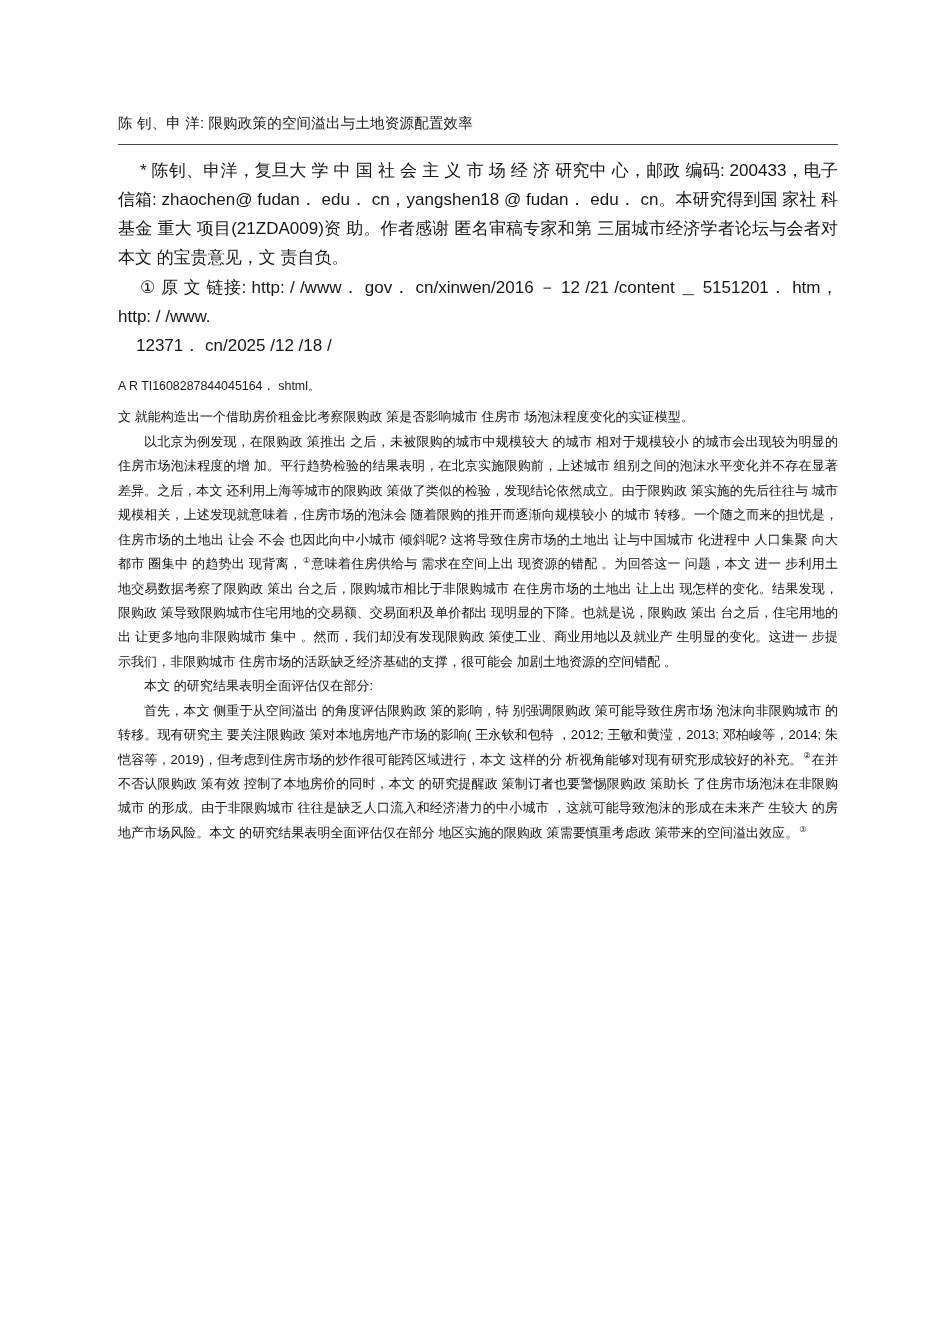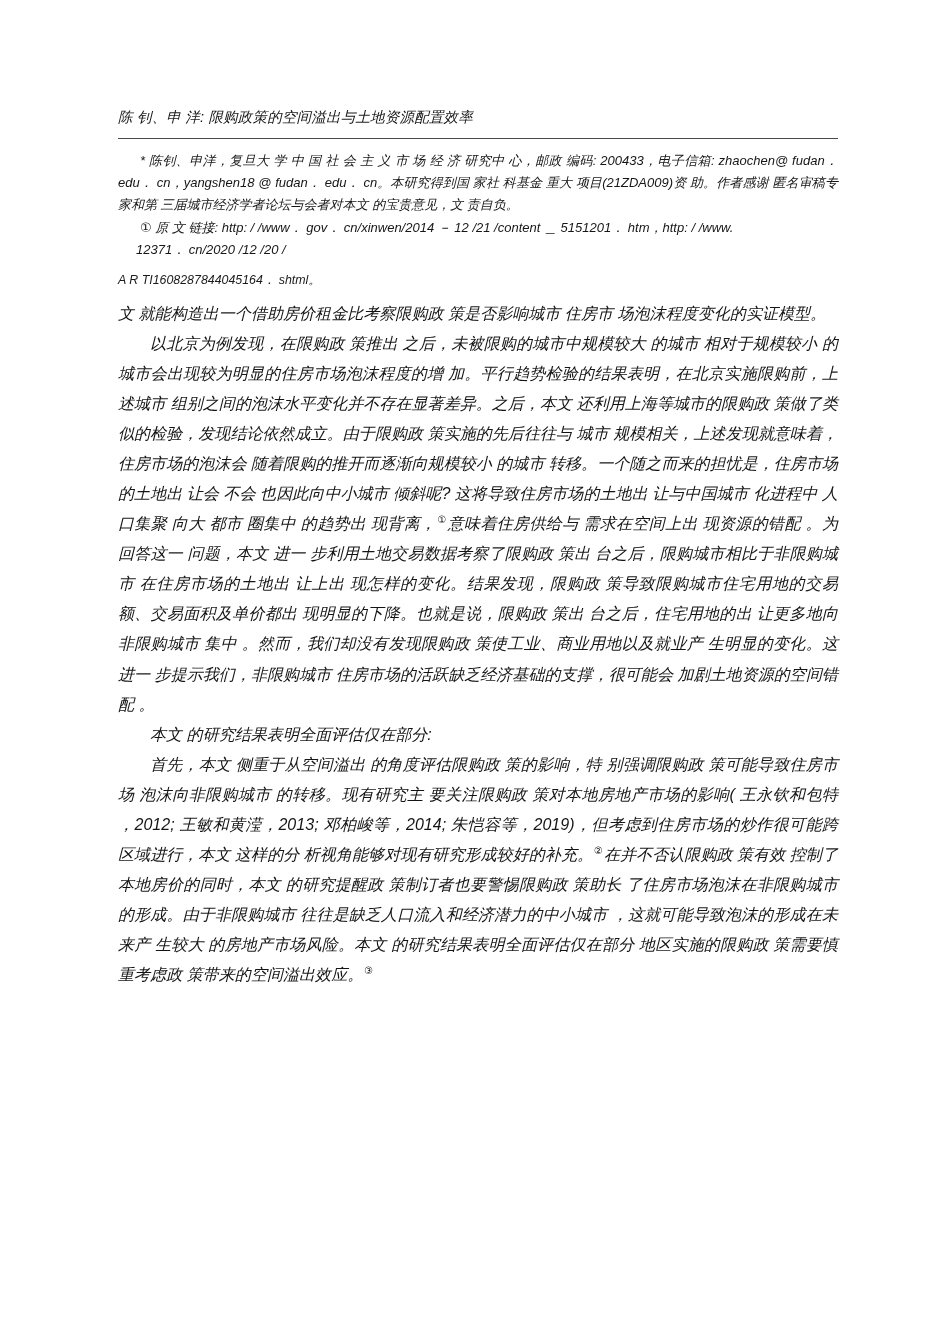--- a/index.html
+++ b/index.html
@@ -27,9 +27,8 @@
   .content {
     position: absolute;
     left: 118px;
-    top: 0;
+    top: 6px;
     width: 720px;
-    font-style: italic;
   }
 
   

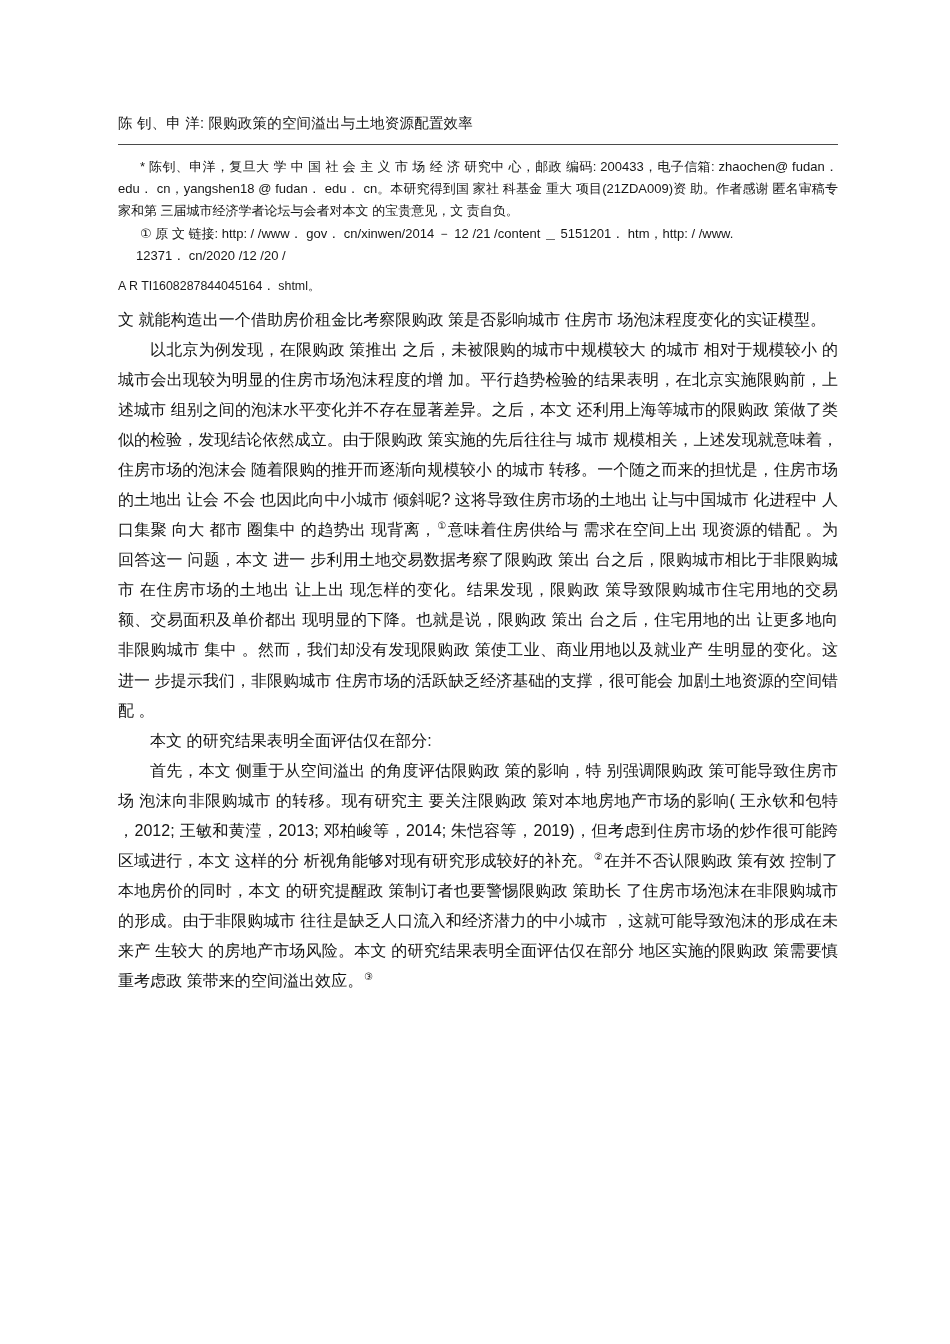--- a/index.html
+++ b/index.html
@@ -51,7 +51,7 @@
   
   .footnotes {
     margin-top: 11px;
-    font-size: 13px;
+    font-size: 17px;
     line-height: 1.72;
     color: #161616;
     text-align: justify;

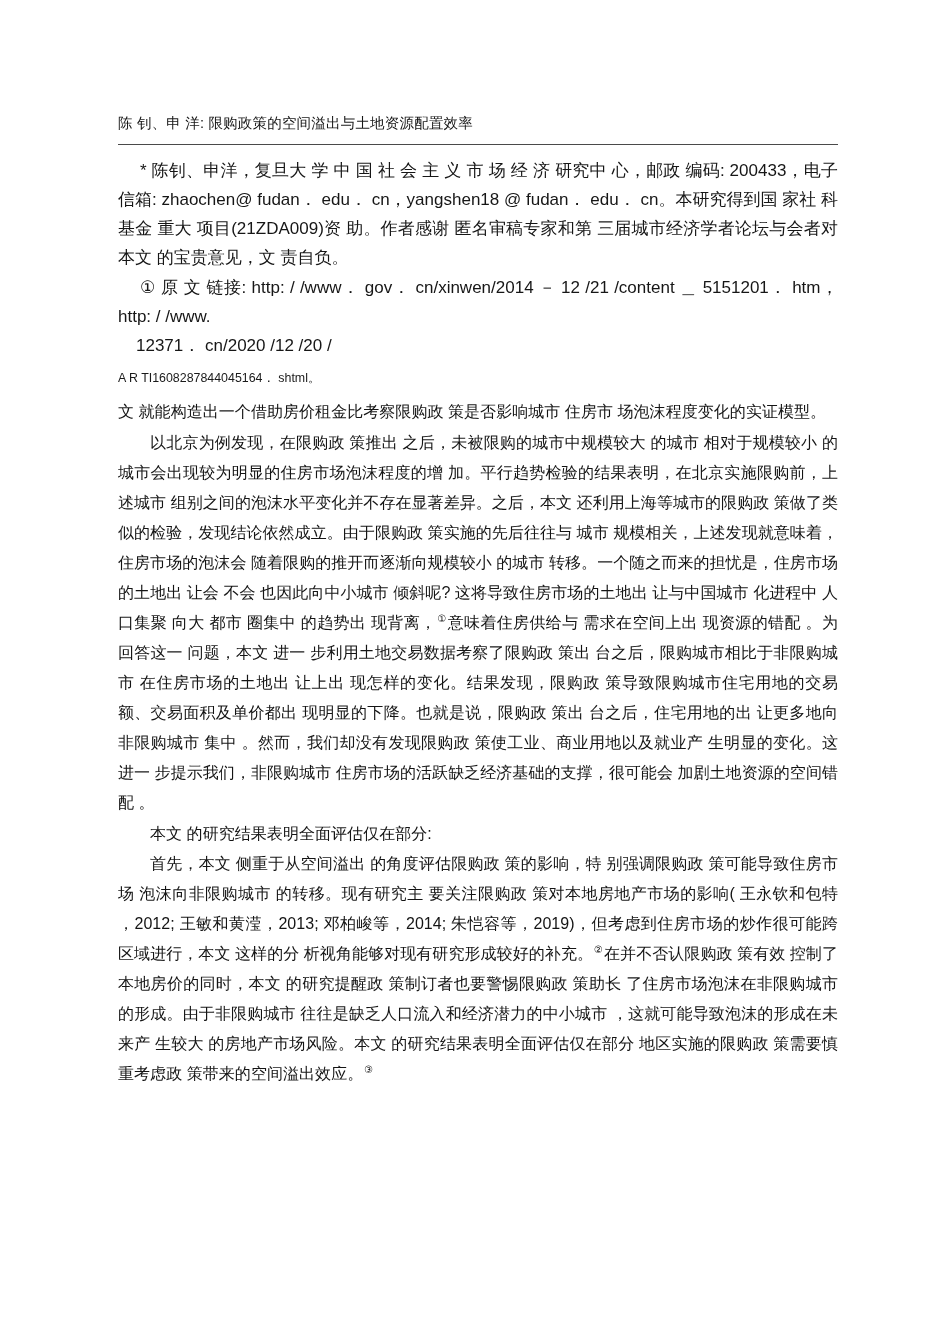--- a/index.html
+++ b/index.html
@@ -112,7 +112,7 @@
 
     <div class="footnotes">
       <div class="footnote-item indent">* 陈钊、申洋，复旦大 学 中 国 社 会 主 义 市 场 经 济 研究中 心，邮政 编码: 200433，电子信箱: zhaochen@ fudan． edu． cn，yangshen18 @ fudan． edu． cn。本研究得到国 家社 科基金 重大 项目(21ZDA009)资 助。作者感谢 匿名审稿专家和第 三届城市经济学者论坛与会者对本文 的宝贵意见，文 责自负。</div>
-      <div class="footnote-item indent">① 原 文 链接: http: / /www． gov． cn/xinwen/2014 － 12 /21 /content ＿ 5151201． htm，http: / /www.</div>
+      <div class="footnote-item indent">① 原 文 链接: http: / /www． gov． cn/xinwen/2016 － 12 /21 /content ＿ 5151201． htm，http: / /www.</div>
       <div class="fn-sub">12371． cn/2020 /12 /20 /</div>
     </div>
 

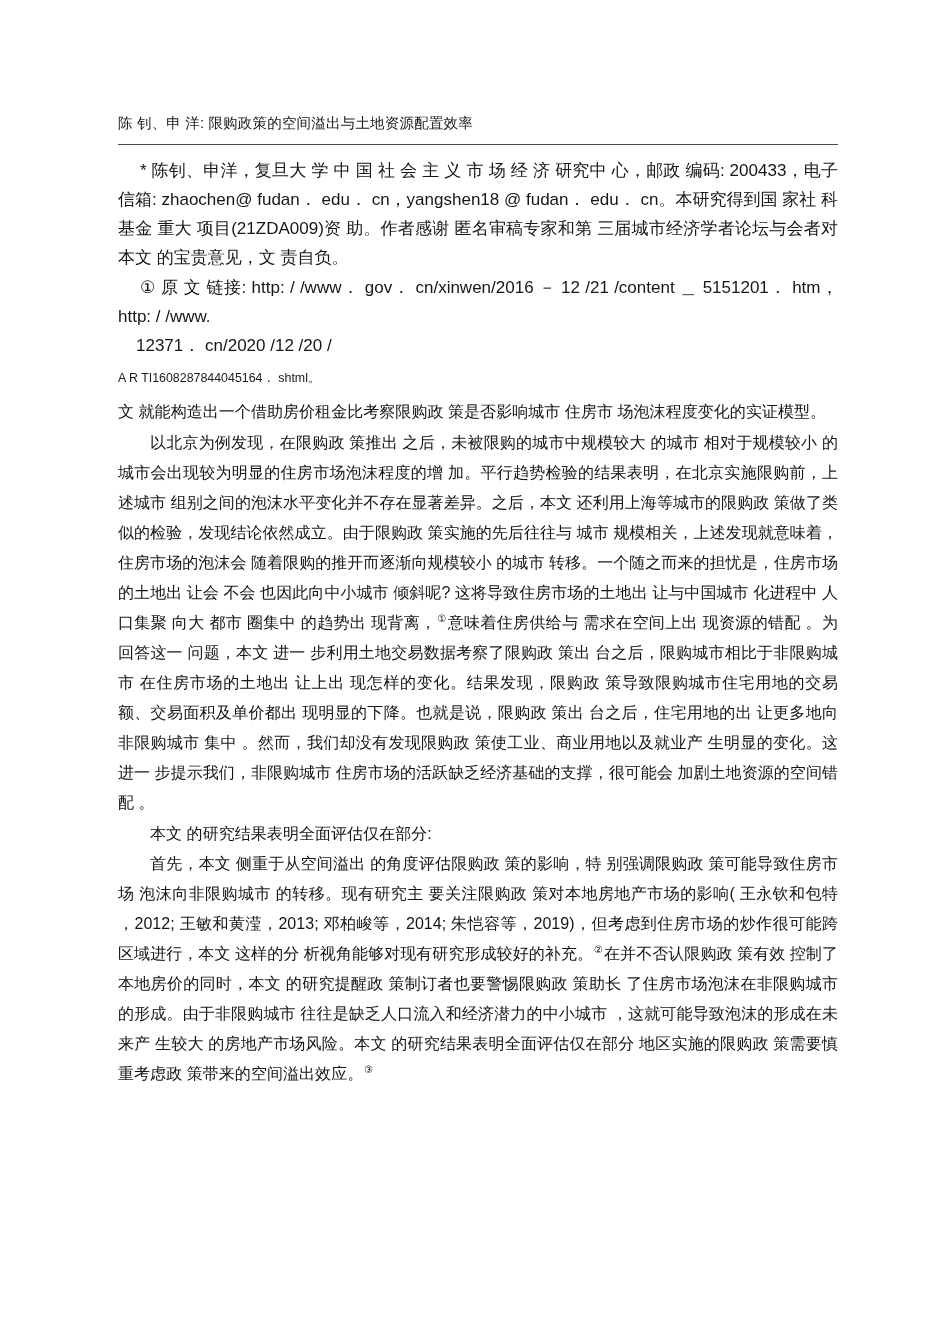--- a/index.html
+++ b/index.html
@@ -113,7 +113,7 @@
     <div class="footnotes">
       <div class="footnote-item indent">* 陈钊、申洋，复旦大 学 中 国 社 会 主 义 市 场 经 济 研究中 心，邮政 编码: 200433，电子信箱: zhaochen@ fudan． edu． cn，yangshen18 @ fudan． edu． cn。本研究得到国 家社 科基金 重大 项目(21ZDA009)资 助。作者感谢 匿名审稿专家和第 三届城市经济学者论坛与会者对本文 的宝贵意见，文 责自负。</div>
       <div class="footnote-item indent">① 原 文 链接: http: / /www． gov． cn/xinwen/2016 － 12 /21 /content ＿ 5151201． htm，http: / /www.</div>
-      <div class="fn-sub">12371． cn/2020 /12 /20 /</div>
+      <div class="fn-sub">12371． cn/2025 /12 /18 /</div>
     </div>
 
     <div class="footnote-tail">A R TI1608287844045164． shtml。</div>

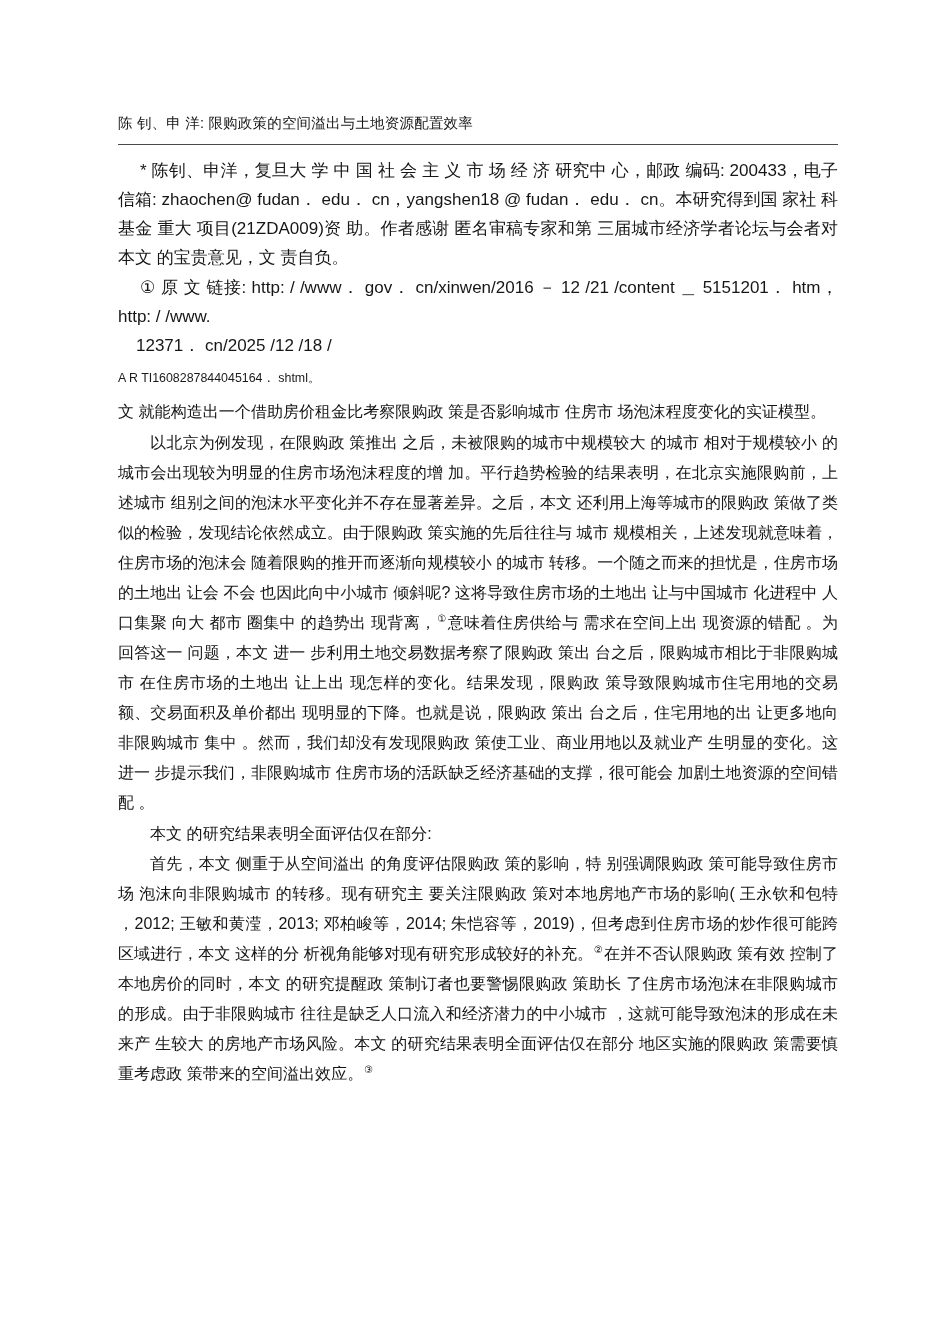--- a/index.html
+++ b/index.html
@@ -64,7 +64,7 @@
     text-indent: 22px;
   }
   .footnote-tail {
-    margin-top: 8px;
+    margin-top: 16px;
     font-size: 12.4px;
     line-height: 1.7;
     text-indent: 0;

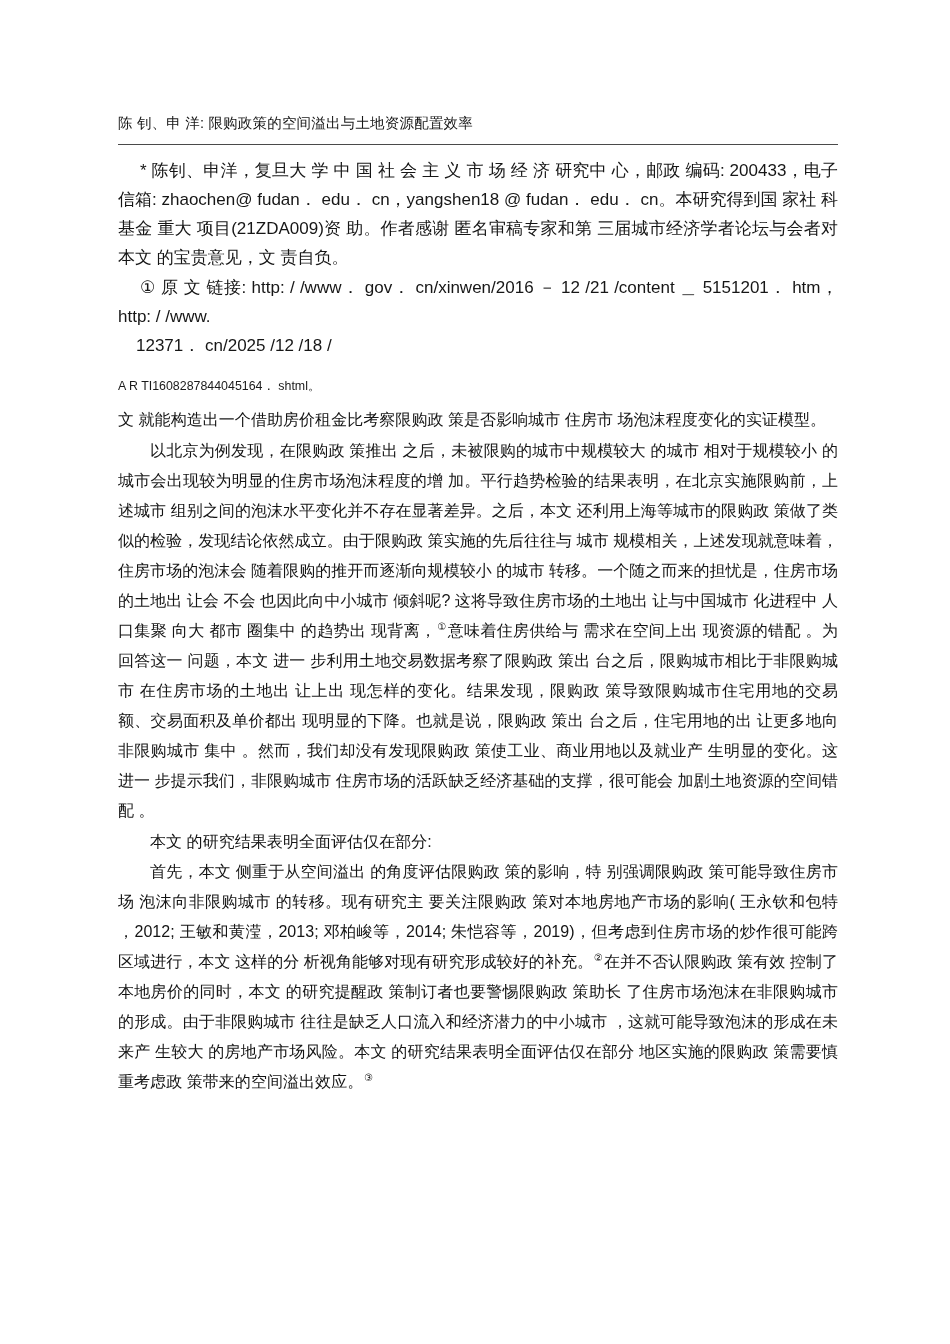--- a/index.html
+++ b/index.html
@@ -77,7 +77,7 @@
   
   .body-text {
     margin-top: 8px;
-    font-size: 16px;
+    font-size: 13px;
     line-height: 1.88;
     color: #141414;
     text-align: justify;

